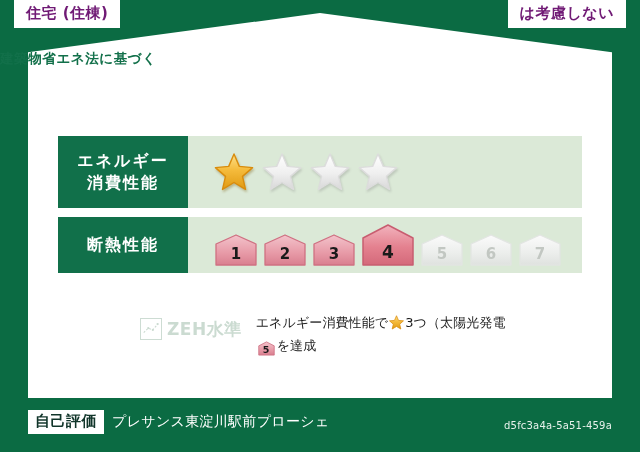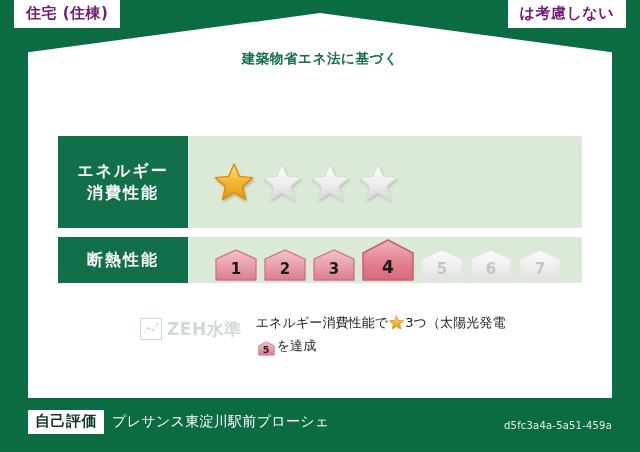--- a/index.html
+++ b/index.html
@@ -47,7 +47,7 @@
   
   .title-block{
     position:absolute;left:0;right:0;top:50px;
-    text-align:center;
+    text-align:left;
     z-index:4;
   }
   .title-sub{

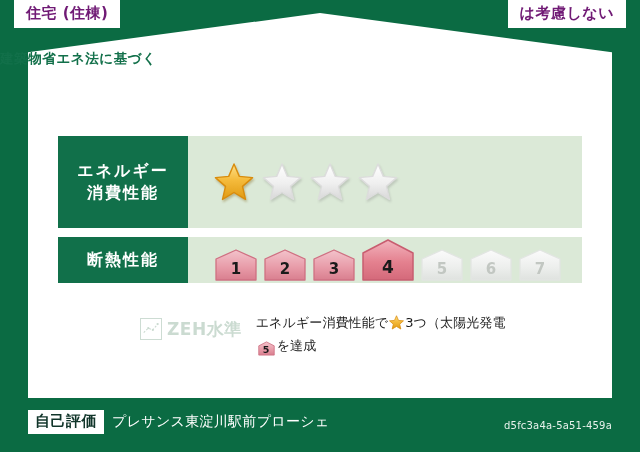--- a/index.html
+++ b/index.html
@@ -78,7 +78,7 @@
     background:#dbe9d7;
     margin-bottom:9px;
   }
-  .perf-row.energy{height:92px;}
+  .perf-row.energy{height:72px;}
   .perf-row.insulation{height:46px;}
   .row-label{
     flex:0 0 130px;

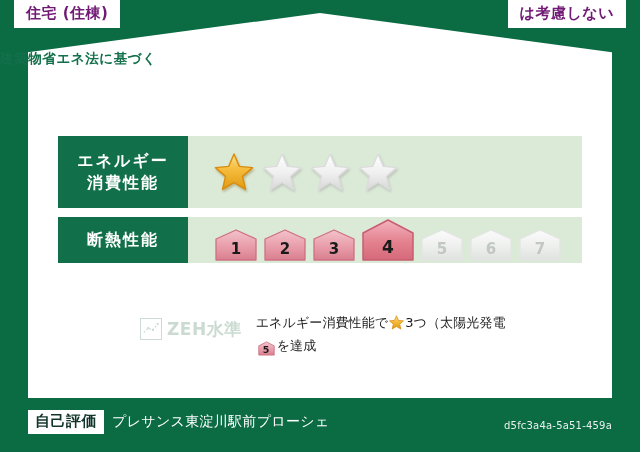--- a/index.html
+++ b/index.html
@@ -79,7 +79,7 @@
     margin-bottom:9px;
   }
   .perf-row.energy{height:72px;}
-  .perf-row.insulation{height:46px;}
+  .perf-row.insulation{height:56px;}
   .row-label{
     flex:0 0 130px;
     background:#11704a;

